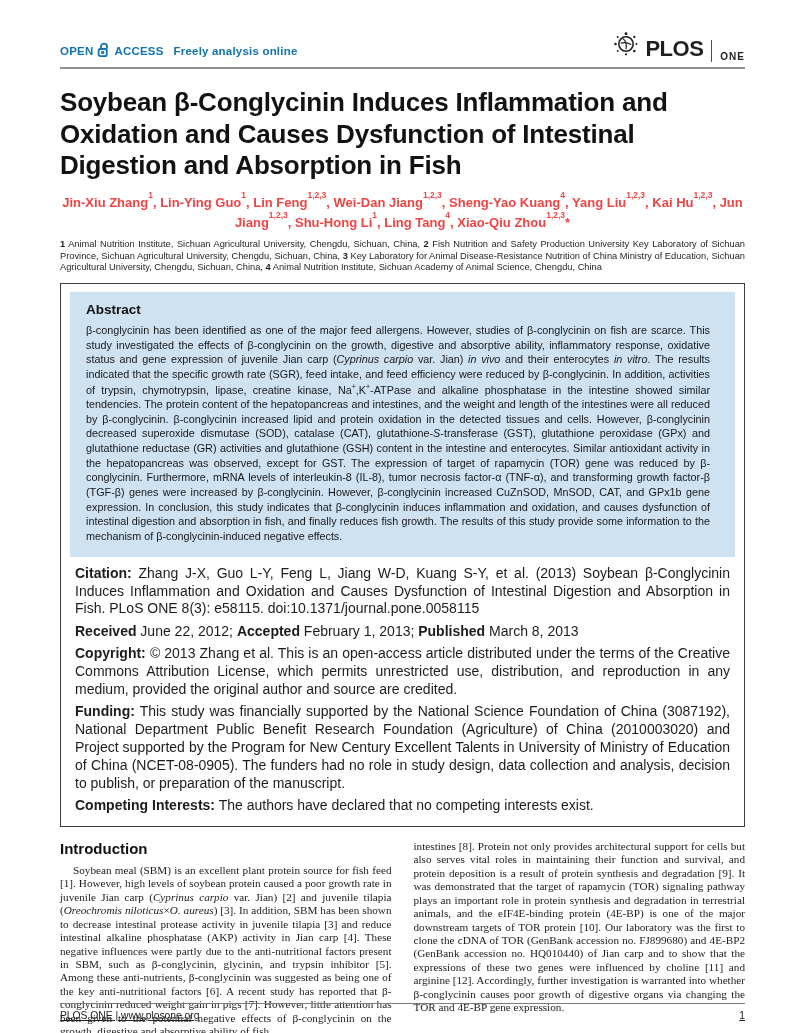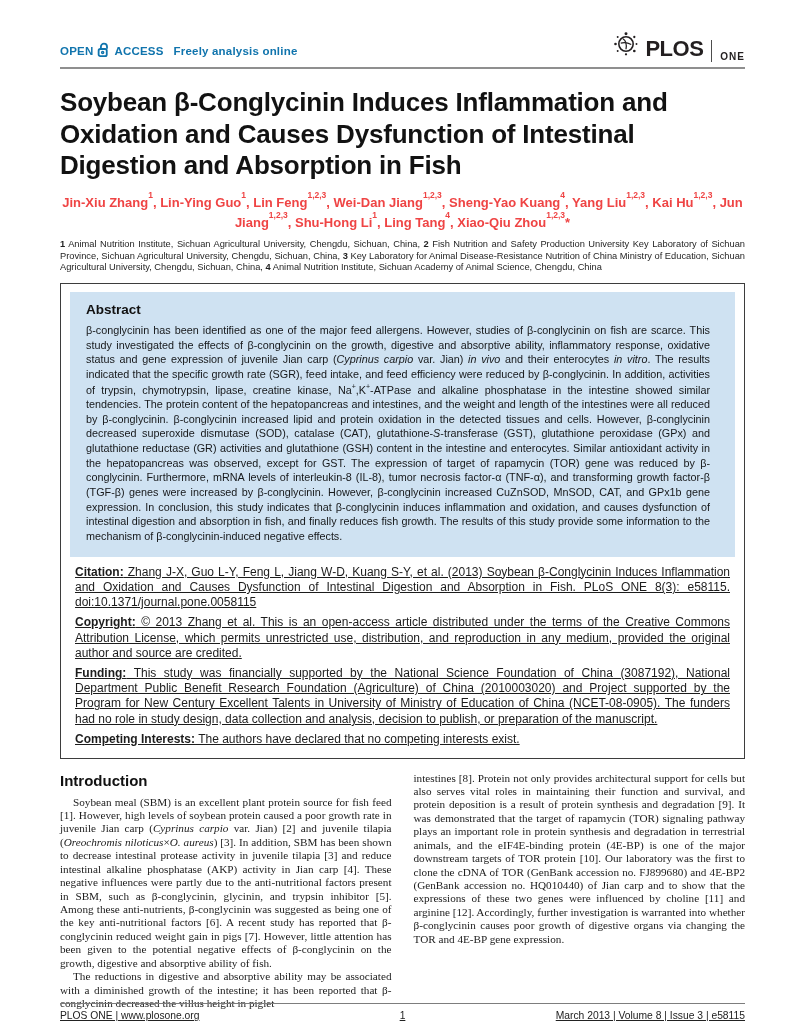--- a/index.html
+++ b/index.html
@@ -67,8 +67,8 @@
   .abstract-text sup { font-size: 7px; }
   .article-meta { padding: 8px 5px 2px 5px; }
   .meta-item {
-    font-size: 12px; line-height: 1.28; text-align: justify;
-    margin-bottom: 4.5px; color: #1c1c1c; text-decoration: underline;
+    font-size: 14px; line-height: 1.28; text-align: justify;
+    margin-bottom: 4.5px; color: #1c1c1c;
   }
 
   

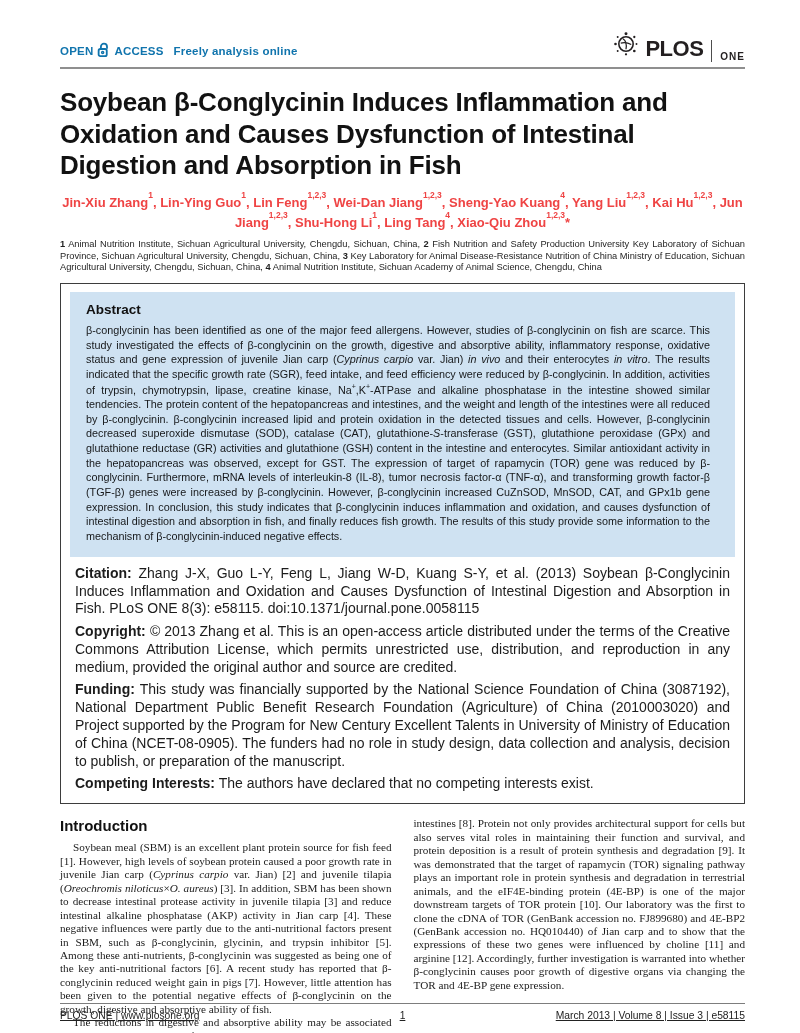--- a/index.html
+++ b/index.html
@@ -154,6 +154,7 @@
     </div>
     <div class="article-meta">
         <p class="meta-item"><b>Citation:</b> Zhang J-X, Guo L-Y, Feng L, Jiang W-D, Kuang S-Y, et al. (2013) Soybean β-Conglycinin Induces Inflammation and Oxidation and Causes Dysfunction of Intestinal Digestion and Absorption in Fish. PLoS ONE 8(3): e58115. doi:10.1371/journal.pone.0058115</p>
+        <p class="meta-item"><b>Received</b> June 22, 2012; <b>Accepted</b> February 1, 2013; <b>Published</b> March 8, 2013</p>
         <p class="meta-item"><b>Copyright:</b> © 2013 Zhang et al. This is an open-access article distributed under the terms of the Creative Commons Attribution License, which permits unrestricted use, distribution, and reproduction in any medium, provided the original author and source are credited.</p>
         <p class="meta-item"><b>Funding:</b> This study was financially supported by the National Science Foundation of China (3087192), National Department Public Benefit Research Foundation (Agriculture) of China (2010003020) and Project supported by the Program for New Century Excellent Talents in University of Ministry of Education of China (NCET-08-0905). The funders had no role in study design, data collection and analysis, decision to publish, or preparation of the manuscript.</p>
         <p class="meta-item"><b>Competing Interests:</b> The authors have declared that no competing interests exist.</p>

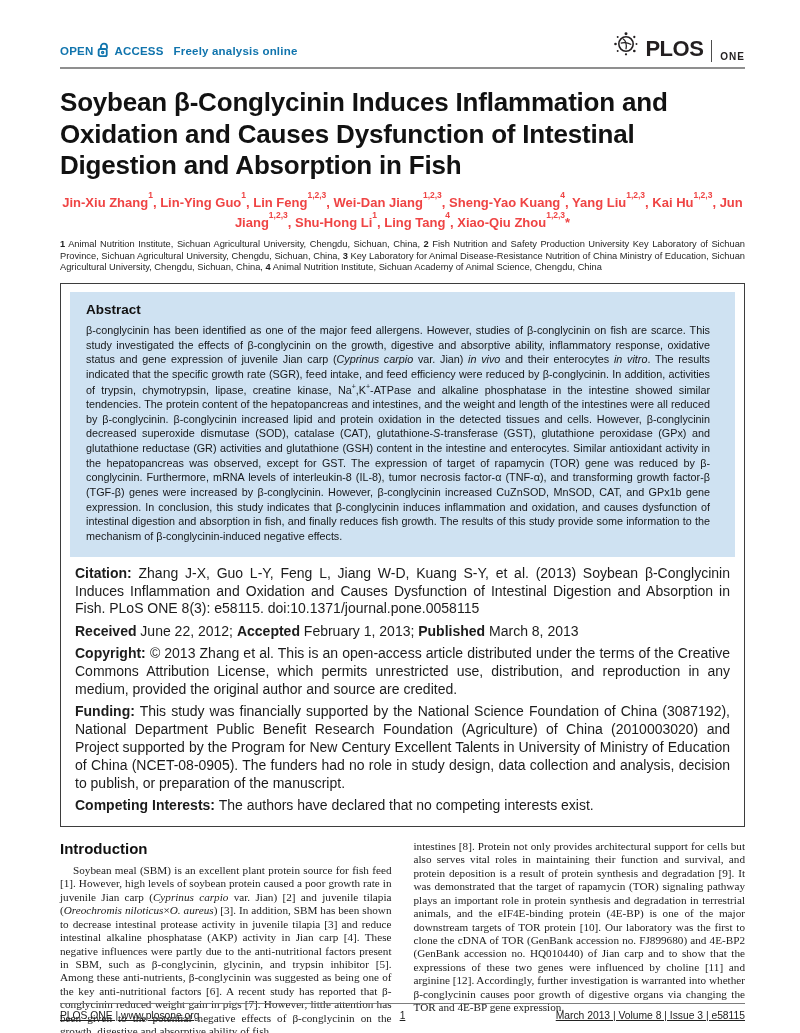--- a/index.html
+++ b/index.html
@@ -177,7 +177,6 @@
     <div class="footer-row">
       <span class="footer-left">PLOS ONE | www.plosone.org</span>
       <span class="footer-page">1</span>
-      <span class="footer-right">March 2013 | Volume 8 | Issue 3 | e58115</span>
     </div>
   </div>
 

